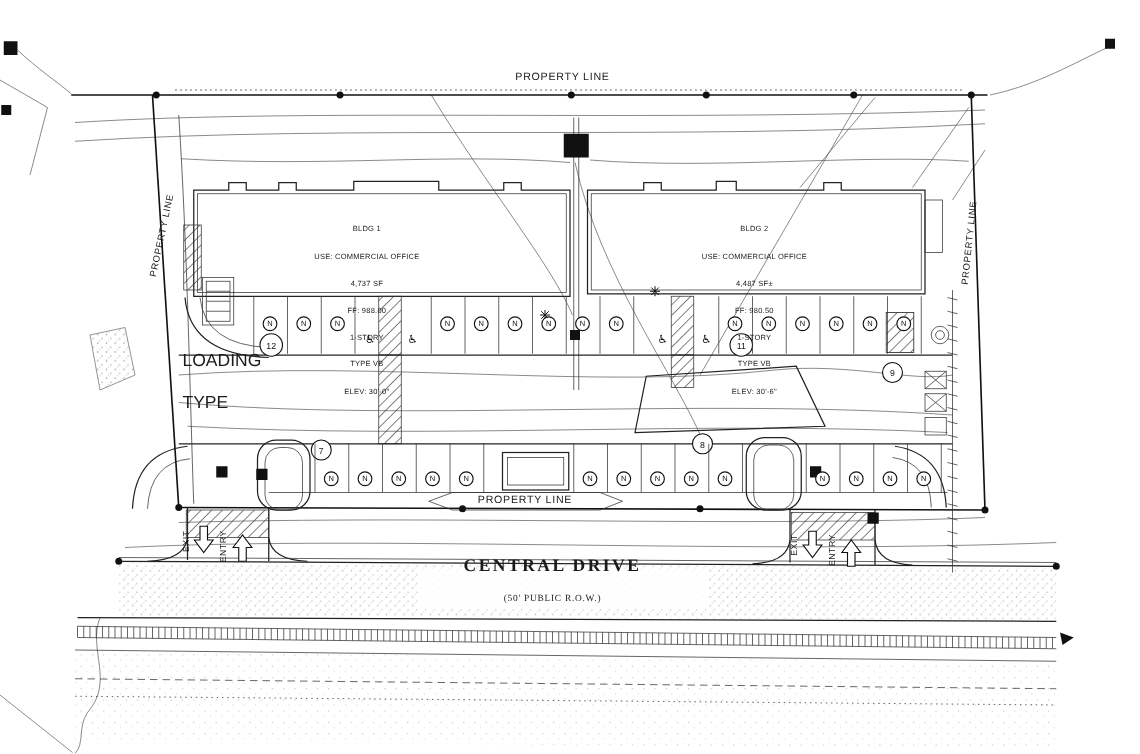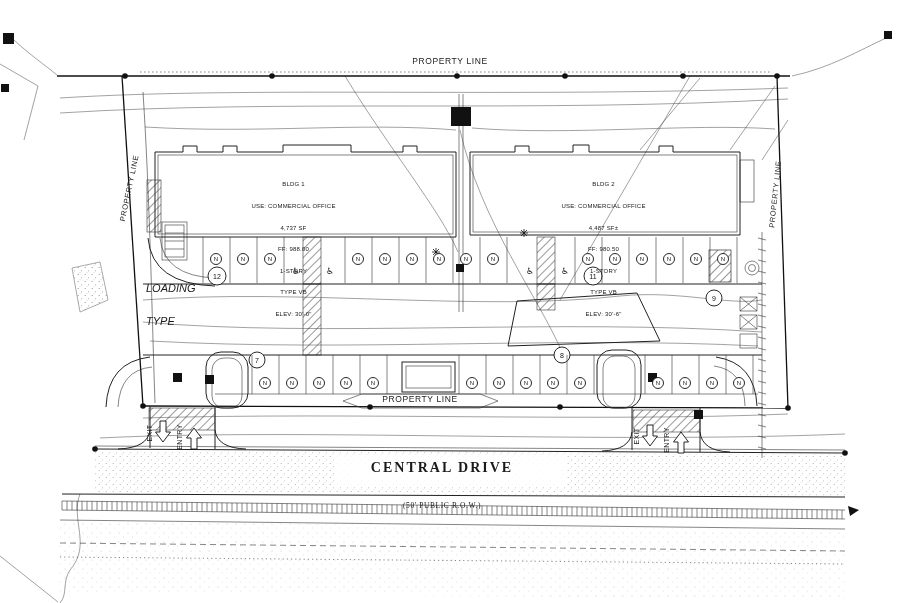--- a/index.html
+++ b/index.html
@@ -16,7 +16,7 @@
   .street-name{font-family:"Liberation Serif",serif;font-size:14px;letter-spacing:2px;font-weight:bold;}
   .street-row{font-family:"Liberation Serif",serif;font-size:7.5px;letter-spacing:.6px;}
   .exit-lbl{font-size:7px;letter-spacing:.4px;width:40px;text-align:center;}
-  .loading-lbl{font-size:11px;line-height:11px;font-style:italic;}
+  .loading-lbl{font-size:14px;line-height:11px;}
   
   .pl{stroke:#111;stroke-width:1.3;fill:none;}
   .ln{stroke:#222;stroke-width:1;fill:none;}

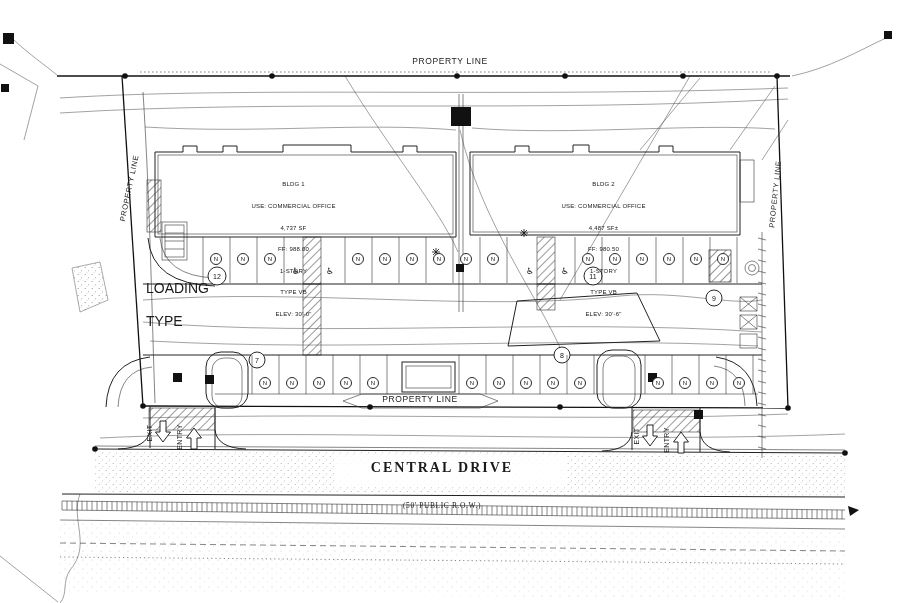--- a/index.html
+++ b/index.html
@@ -610,7 +610,7 @@
   <div>ELEV: 30'-6"</div>
 </div>
 
-<div class="lbl ctr street-name" style="left:342px;top:460px;width:200px;">CENTRAL DRIVE</div>
+<div class="lbl ctr street-name" style="left:342px;top:446px;width:200px;">CENTRAL DRIVE</div>
 <div class="lbl ctr street-row" style="left:342px;top:475px;width:200px;margin-top:27px;">(50' PUBLIC R.O.W.)</div>
 
 <div class="lbl exit-lbl rot-90" style="left:130px;top:429px;">EXIT</div>

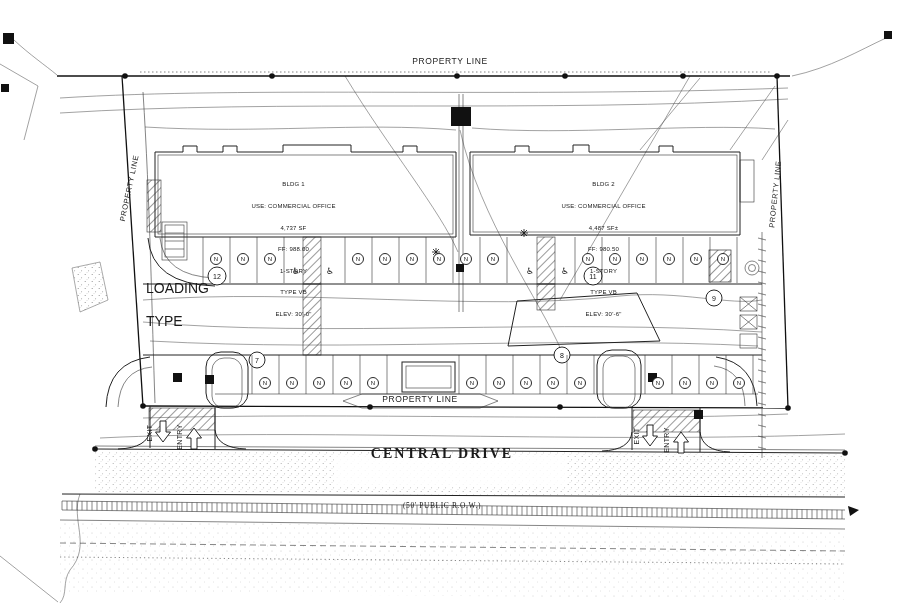--- a/index.html
+++ b/index.html
@@ -611,7 +611,7 @@
 </div>
 
 <div class="lbl ctr street-name" style="left:342px;top:446px;width:200px;">CENTRAL DRIVE</div>
-<div class="lbl ctr street-row" style="left:342px;top:475px;width:200px;margin-top:27px;">(50' PUBLIC R.O.W.)</div>
+<div class="lbl ctr street-row" style="left:342px;top:475px;width:200px;">(50' PUBLIC R.O.W.)</div>
 
 <div class="lbl exit-lbl rot-90" style="left:130px;top:429px;">EXIT</div>
 <div class="lbl exit-lbl rot-90" style="left:160px;top:433px;">ENTRY</div>

